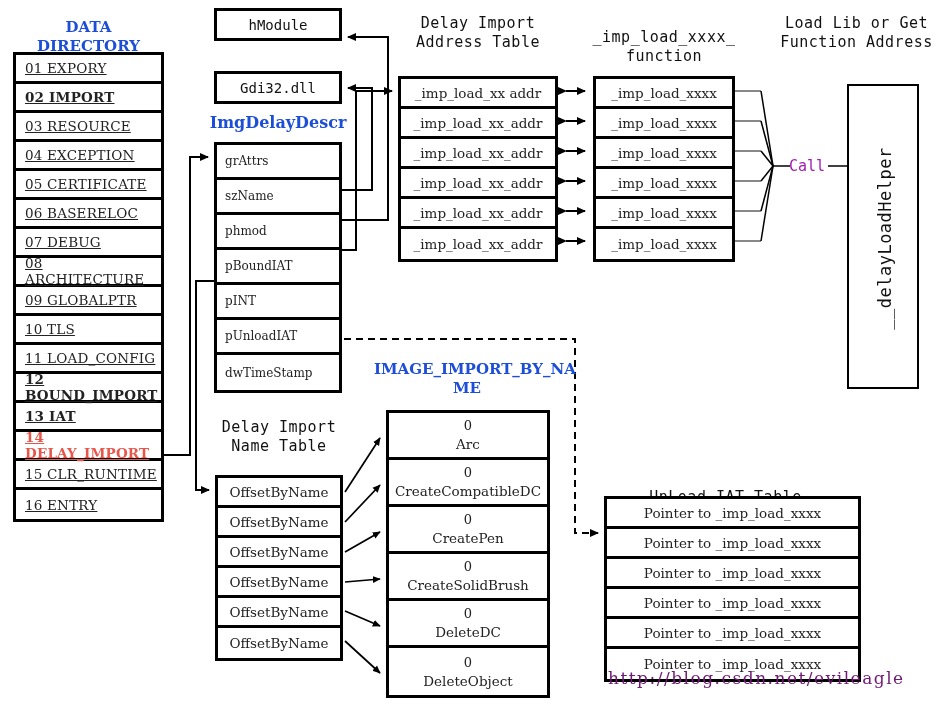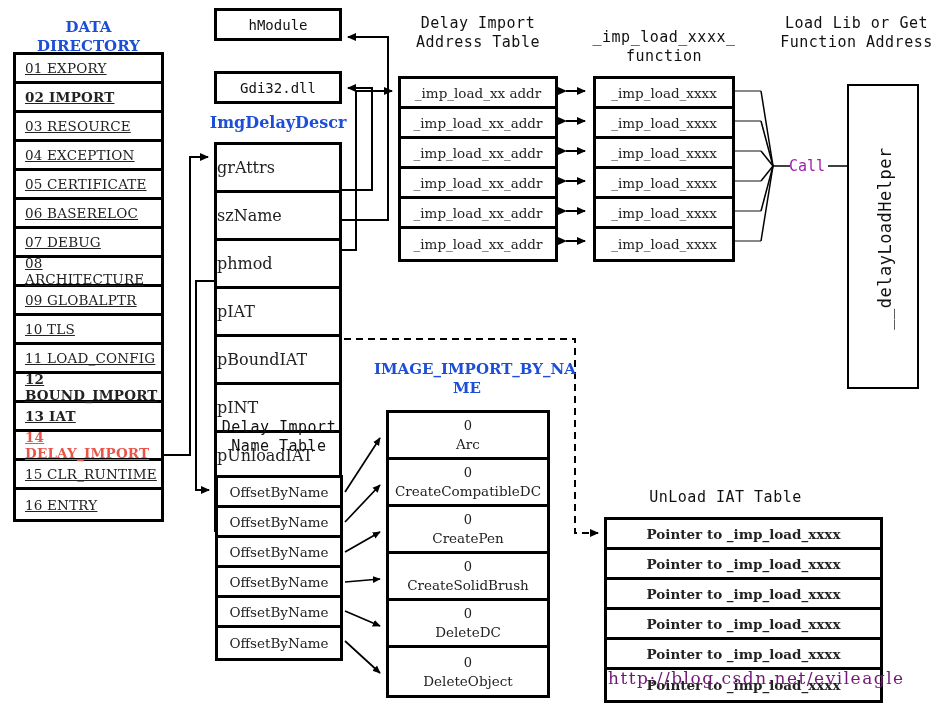--- a/index.html
+++ b/index.html
@@ -61,7 +61,7 @@
 
   
   #imgdelaydescr{left:214px;top:142px;width:128px;}
-  #imgdelaydescr .row{height:48px;font-size:16px;}
+  #imgdelaydescr .row{height:35px;padding-left:8px;font-size:12px;}
 
   
   #diat{left:398px;top:76px;width:160px;}

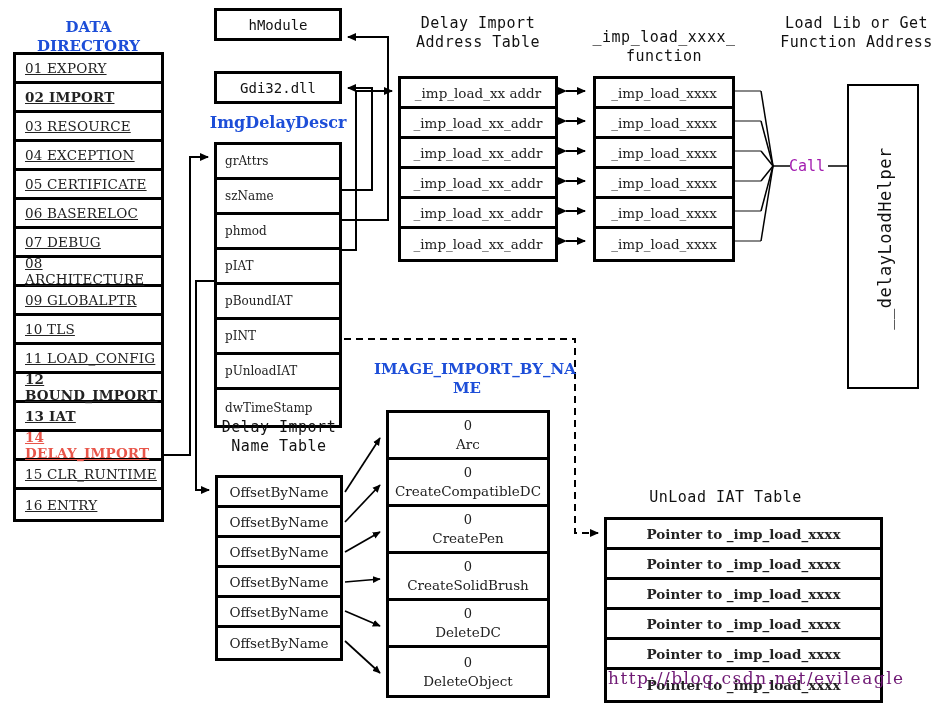--- a/index.html
+++ b/index.html
@@ -206,7 +206,6 @@
     <div class="row">grAttrs</div>
     <div class="row">szName</div>
     <div class="row">phmod</div>
-    <div class="row">pIAT</div>
     <div class="row">pBoundIAT</div>
     <div class="row">pINT</div>
     <div class="row">pUnloadIAT</div>

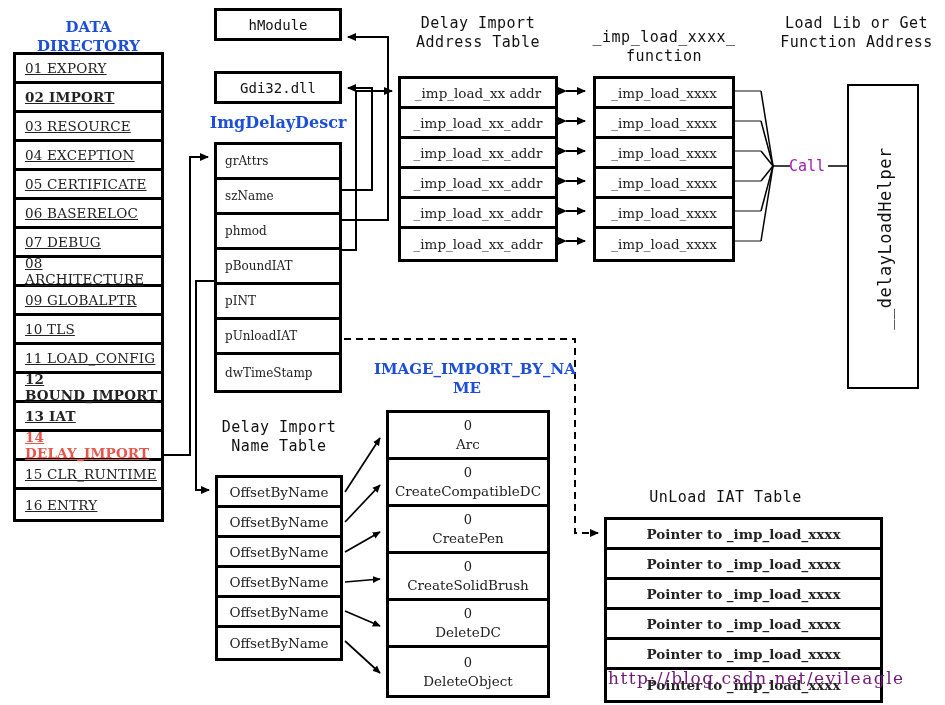--- a/index.html
+++ b/index.html
@@ -82,7 +82,7 @@
   #iibn .row .ord{font-size:13px;}
 
   
-  #unload-iat{left:604px;top:517px;width:279px;font-weight:bold;}
+  #unload-iat{left:604px;top:496px;width:257px;}
   #unload-iat .row{height:30px;justify-content:center;font-size:13.5px;}
 
   

